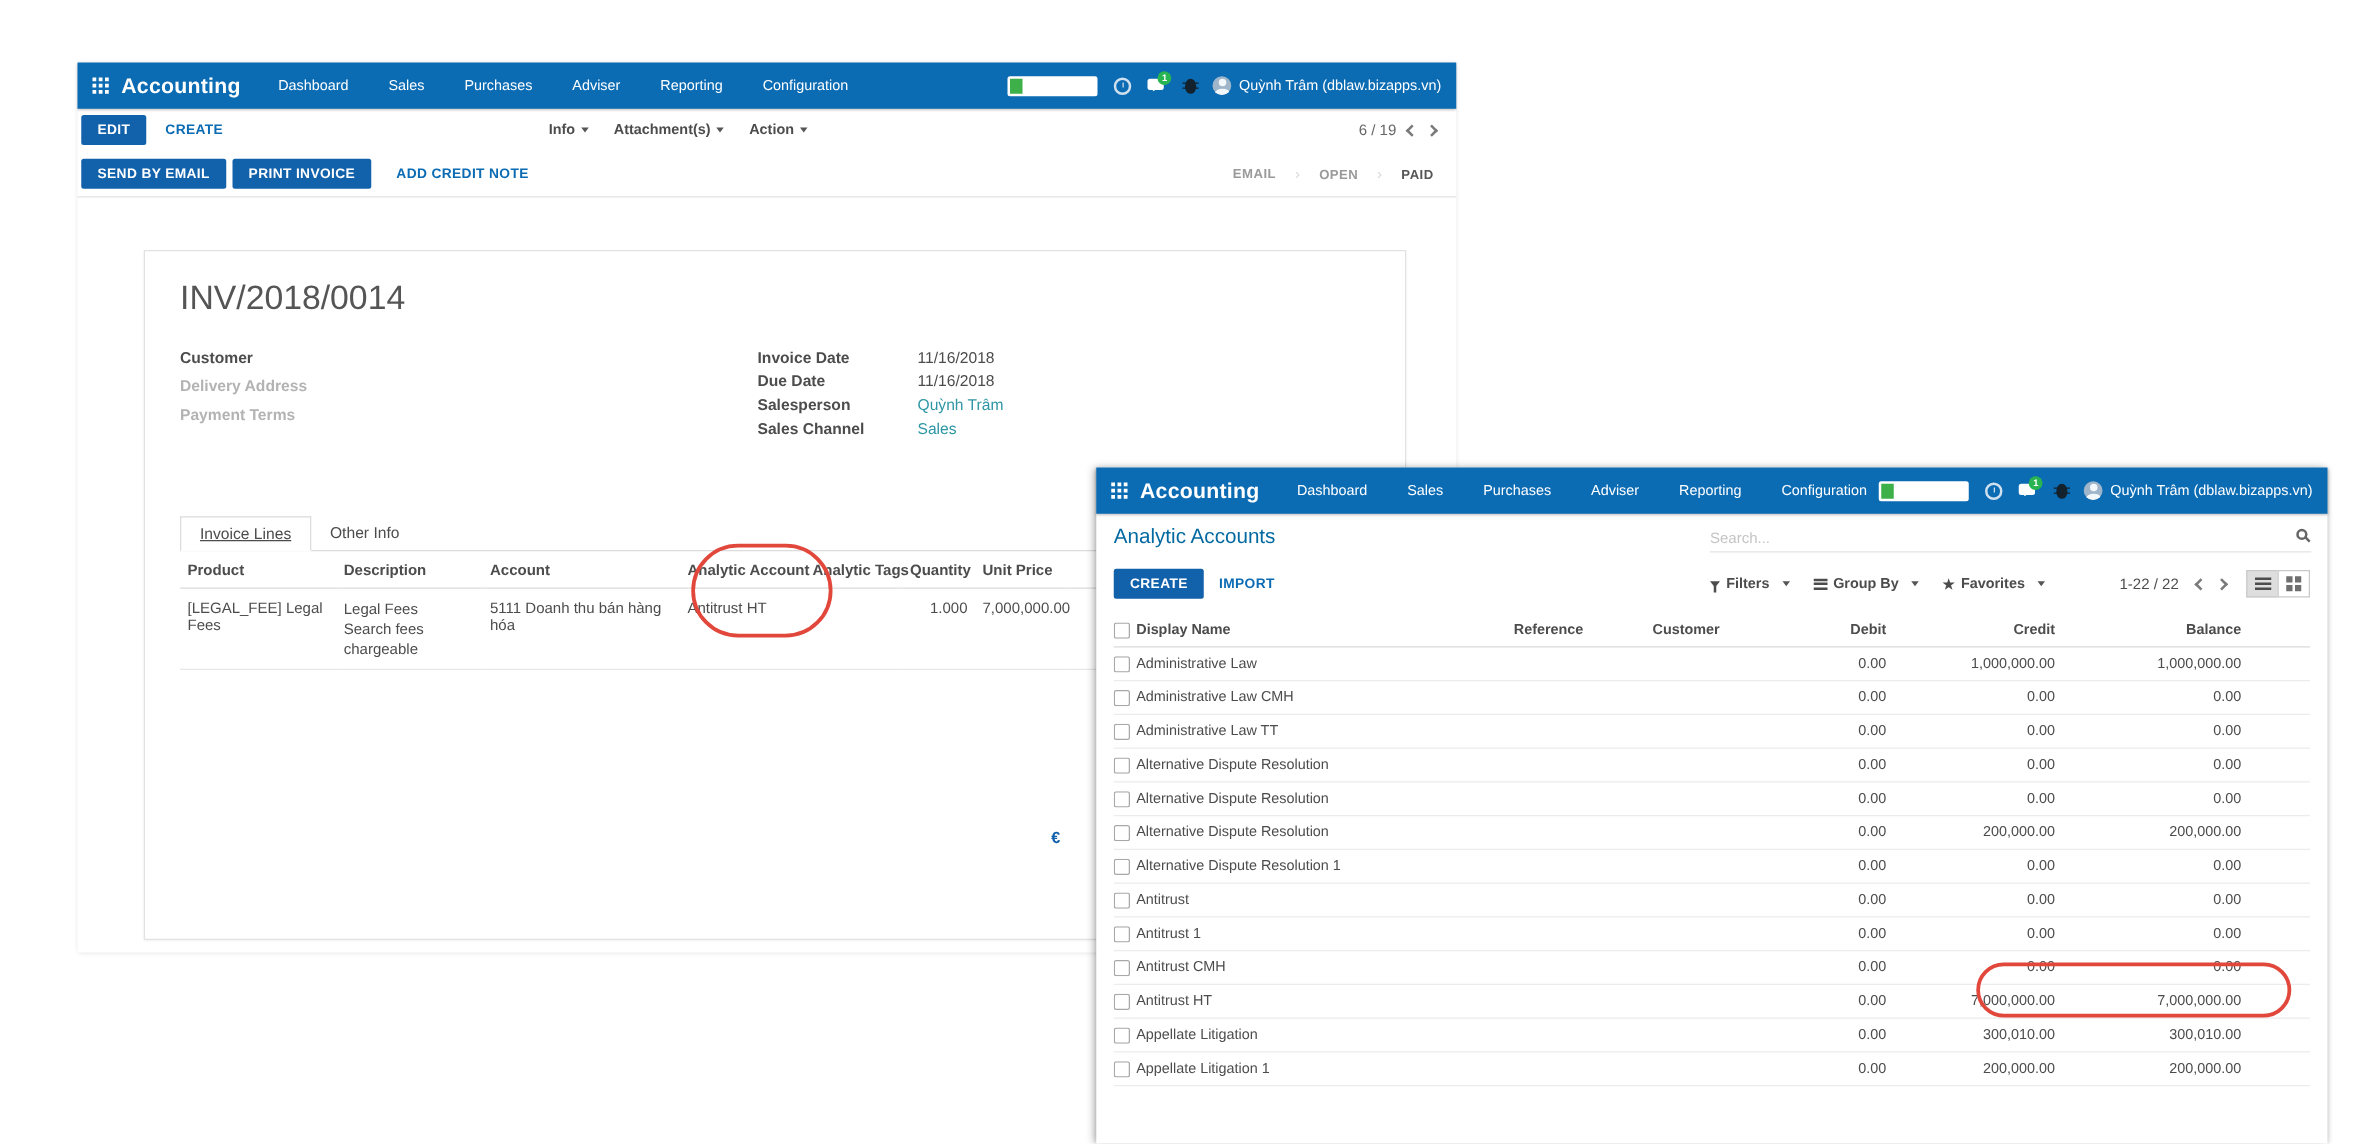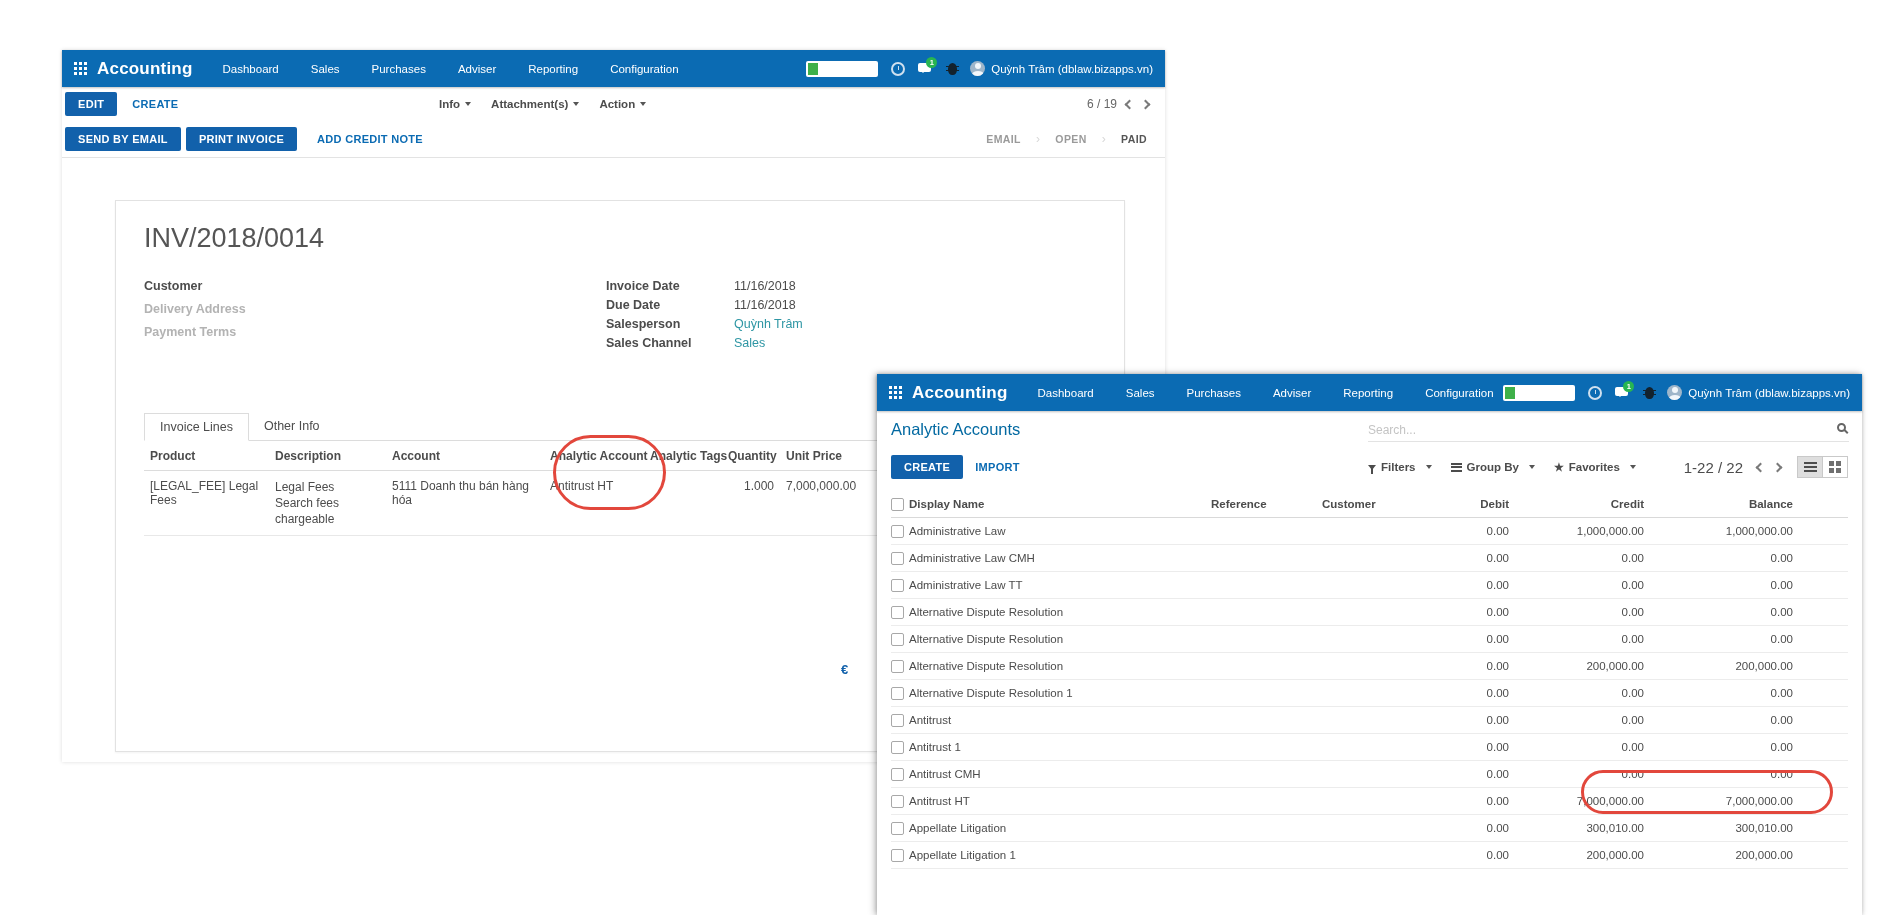--- a/index.html
+++ b/index.html
@@ -76,7 +76,7 @@
   .tabwrap { position:absolute; left:28px; top:212px; width:980px; }
   .tabs { display:flex; border-bottom:1px solid #dcdcdc; }
   .tab { padding:6px 15px; font-size:12.5px; color:#4c4c4c; cursor:pointer; }
-  .tab.active { border:1px solid #dcdcdc; border-bottom:1px solid #fff; margin-bottom:-1px; background:#fff; }
+  .tab.active { border:1px solid #dcdcdc; border-bottom:1px solid #fff; margin-bottom:-1px; background:#fff;text-decoration:underline; }
   table.lines { width:980px; border-collapse:collapse; table-layout:fixed; }
   table.lines th { padding:8px 6px 7px; font-size:12px; font-weight:700; color:#4c4c4c; text-align:left; border-bottom:1px solid #dcdcdc; white-space:nowrap; overflow:visible; }
   table.lines td { padding:8px 6px; font-size:12px; color:#4c4c4c; vertical-align:top; border-bottom:1px solid #e8e8e8; }

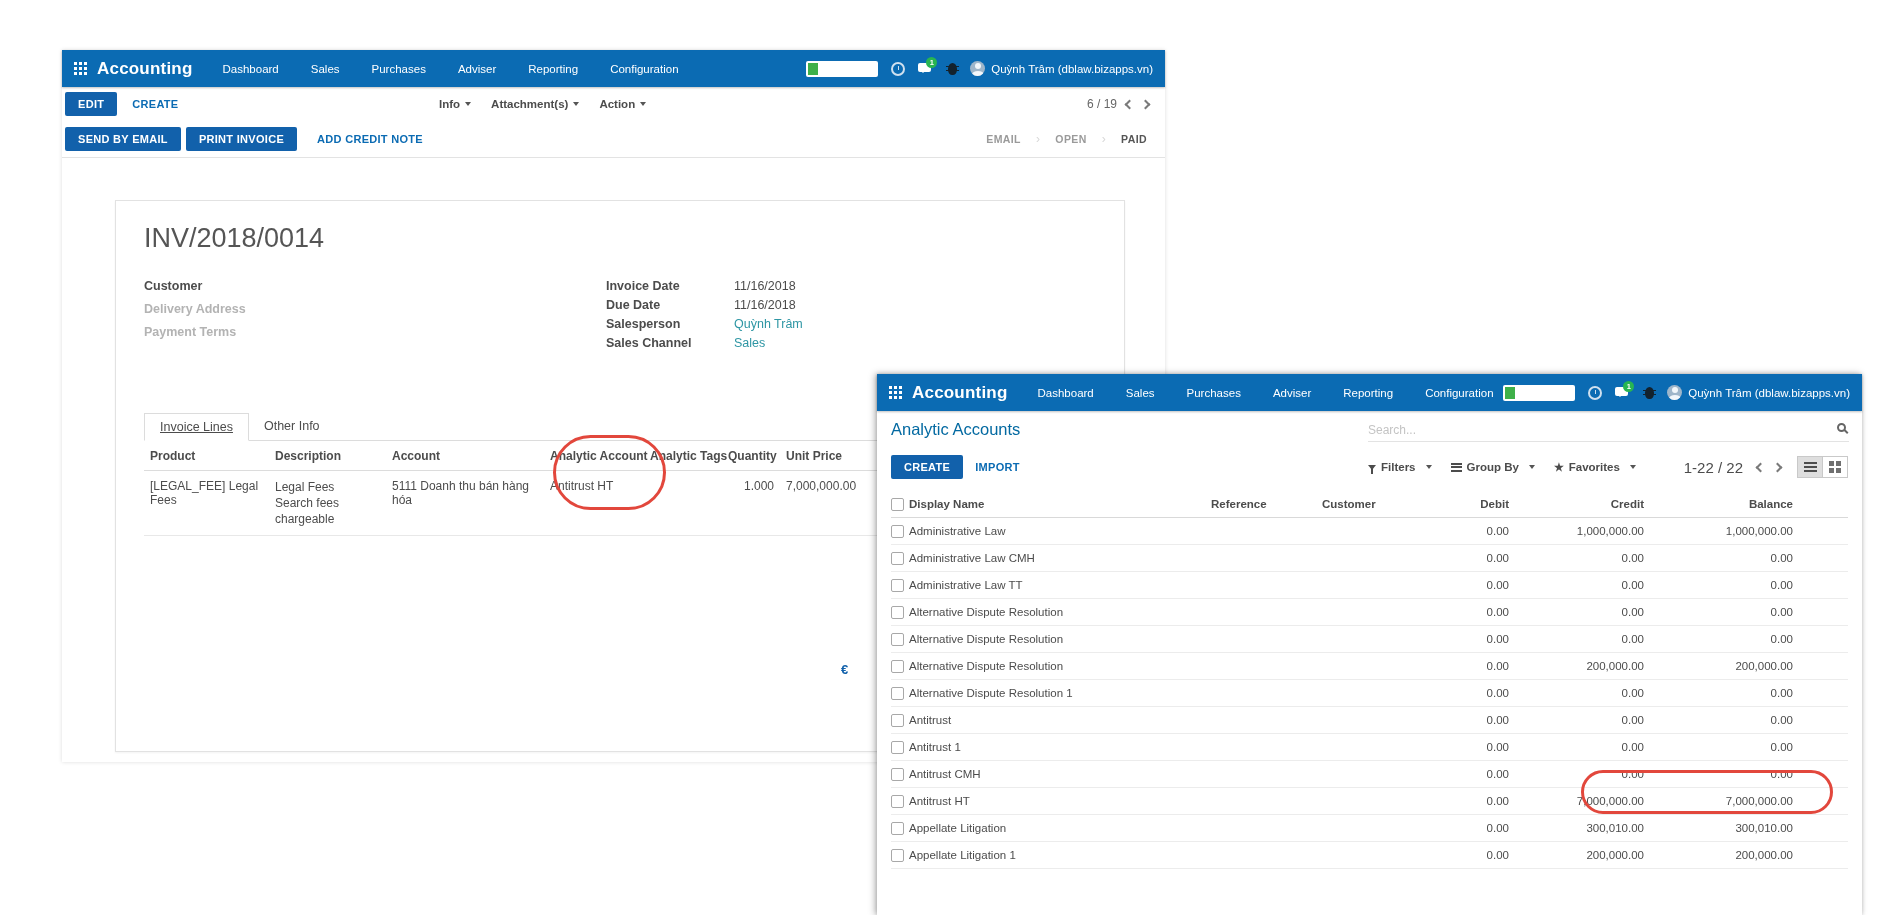--- a/index.html
+++ b/index.html
@@ -106,7 +106,7 @@
   .groupby-icon::after { content:""; position:absolute; left:0; top:1.5px; width:100%; height:2px; background:#4c4c4c; }
   .star-icon { color:#4c4c4c; font-size:11px; }
   .right-group { margin-left:auto; display:flex; align-items:center; gap:10px; }
-  .pager2 { font-size:15px; color:#4c4c4c; margin-right:4px; }
+  .pager2 { font-size:12px; color:#4c4c4c; margin-right:4px; }
   .switcher { display:flex; margin-left:6px; }
   .vbtn { width:26px; height:22px; border:1px solid #c9c9c9; background:#fff; display:flex; align-items:center; justify-content:center; cursor:pointer; }
   .vbtn + .vbtn { margin-left:-1px; }

